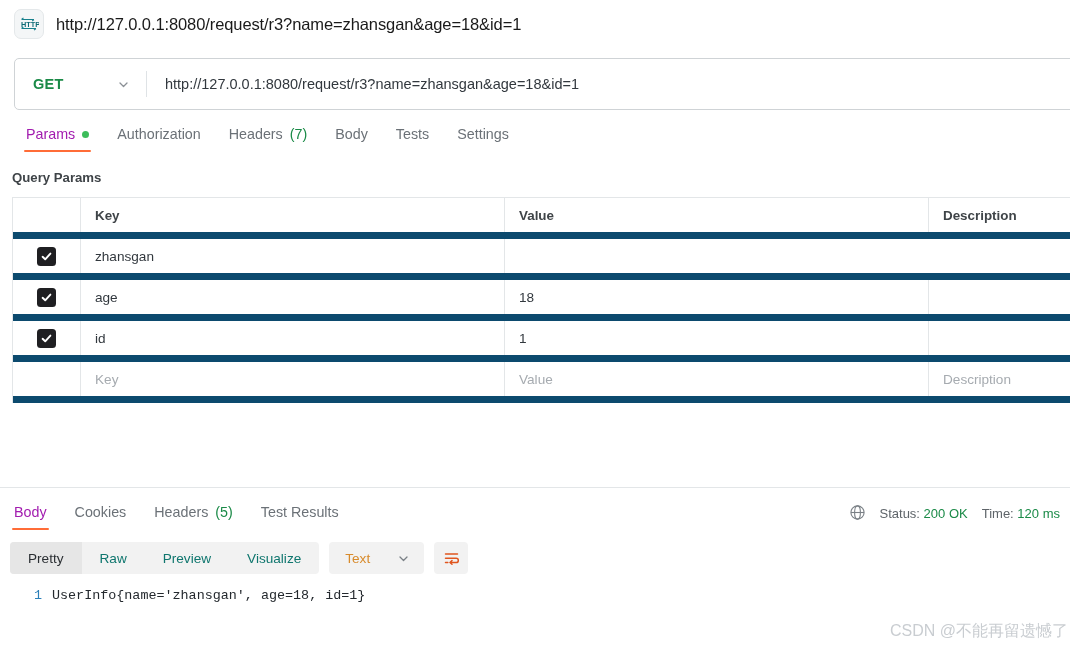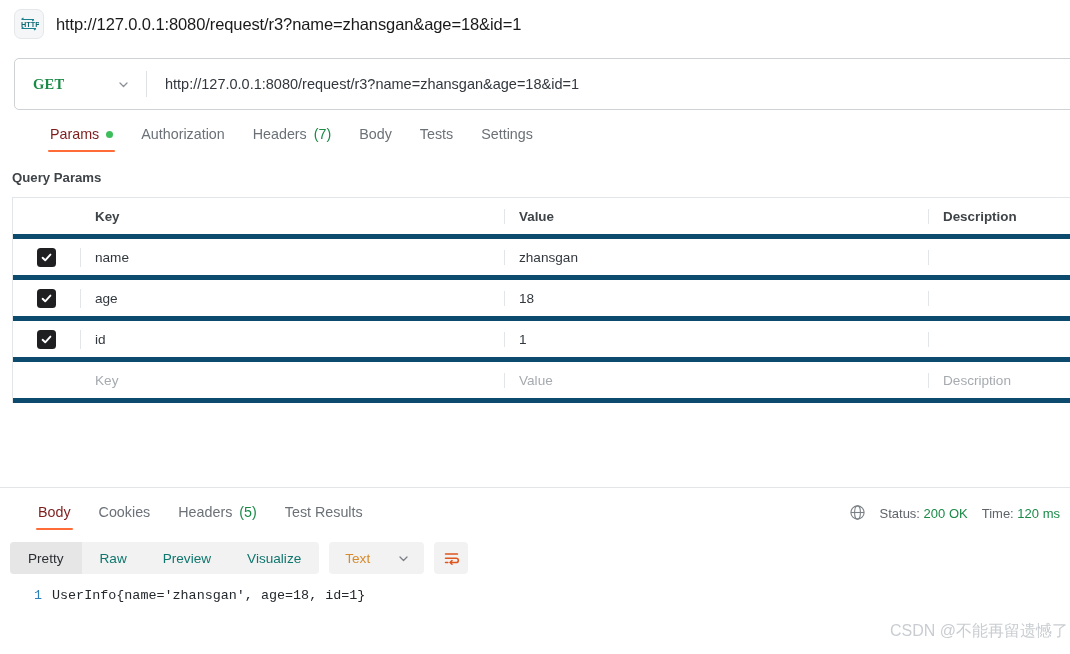--- a/index.html
+++ b/index.html
@@ -48,7 +48,6 @@
     justify-content: space-between;
     padding: 0 16px 0 18px;
     cursor: pointer;
-    font-family: Liberation Serif, serif;
   }
   .method-label {
     font-size: 14.5px; font-weight: bold;

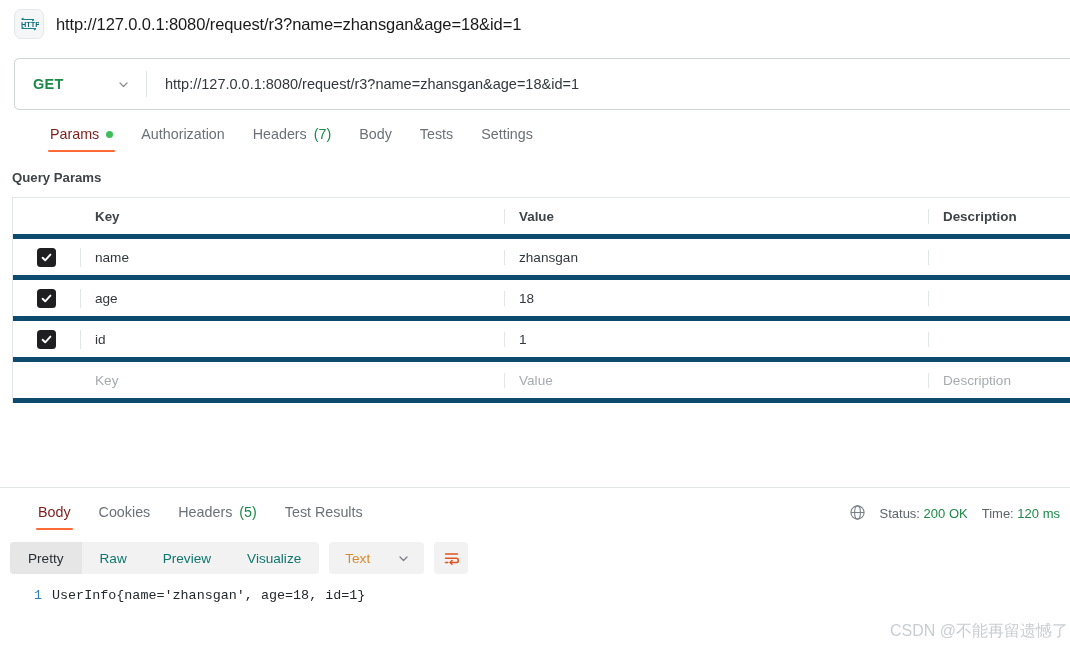--- a/index.html
+++ b/index.html
@@ -78,7 +78,7 @@
     display: flex; align-items: center; gap: 7px;
     white-space: nowrap;
   }
-  .rtab.active { color: #7f1d1d; margin-left: 24px; }
+  .rtab.active { color: #a21caf; }
   .rtab.active::after {
     content: ""; position: absolute;
     left: 12px; right: 12px; bottom: 0;

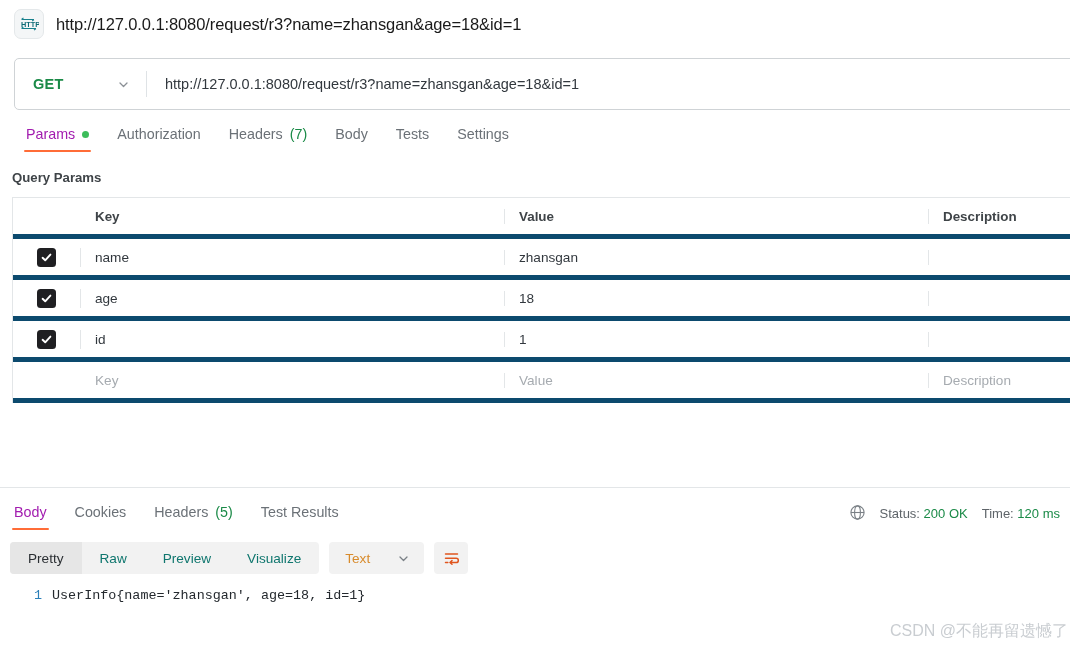--- a/index.html
+++ b/index.html
@@ -104,8 +104,7 @@
   }
   .qp-row {
     display: flex; height: 41px;
-    border-bottom: 5px solid #0c4a6e;
-    align-items: center;
+    border-bottom: 7px solid #0c4a6e;
   }
   .qp-row.header { height: 41px; }
   .cell {

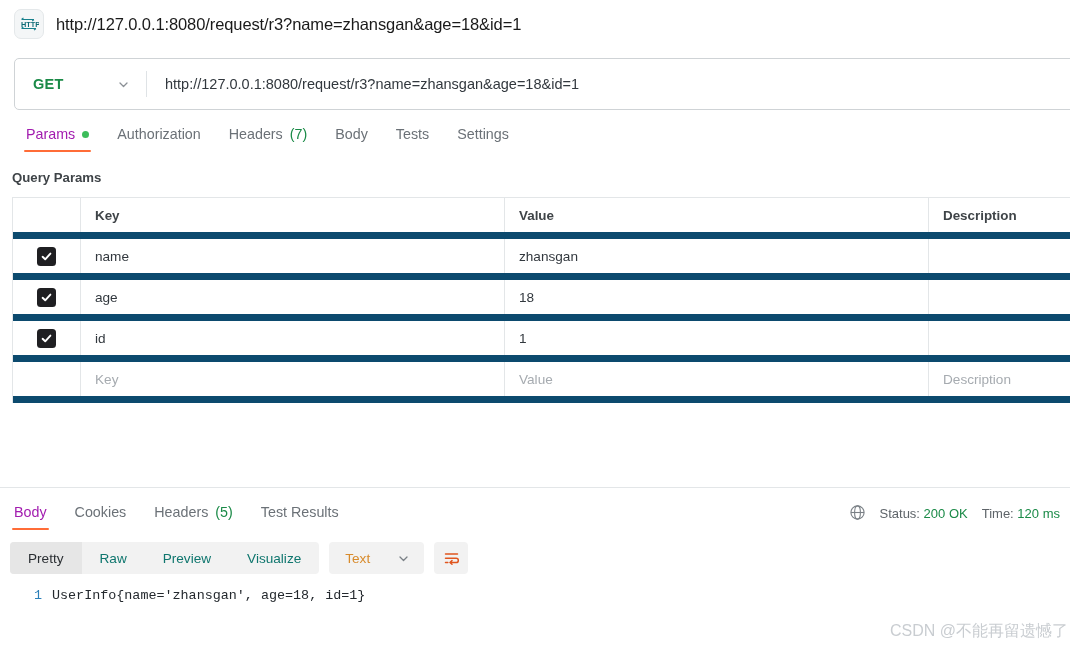--- a/index.html
+++ b/index.html
@@ -273,7 +273,6 @@
           </svg>
       </span>
     </div>
-    <div class="cell c-key">name</div>
     <div class="cell c-val">zhansgan</div>
     <div class="cell c-desc"></div>
   </div>

